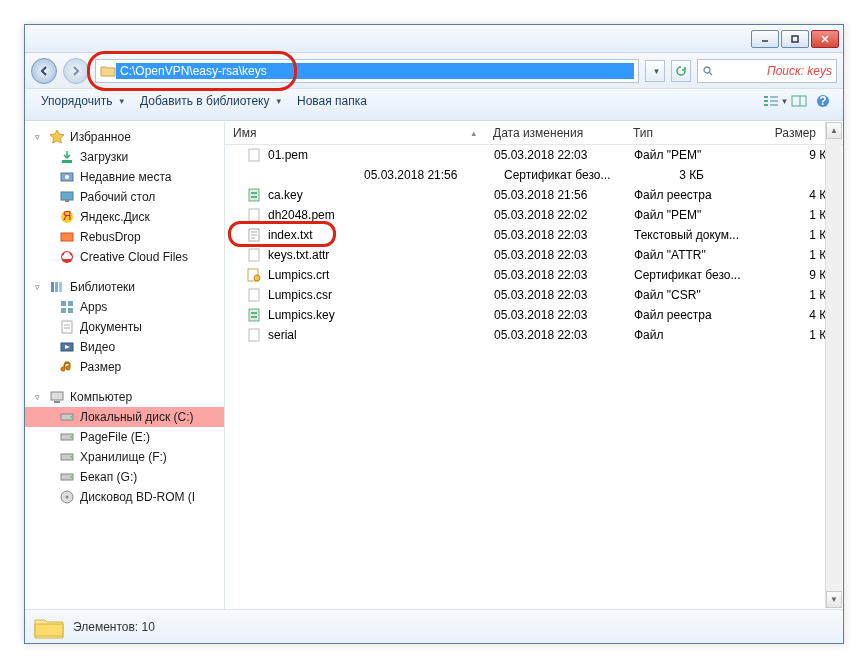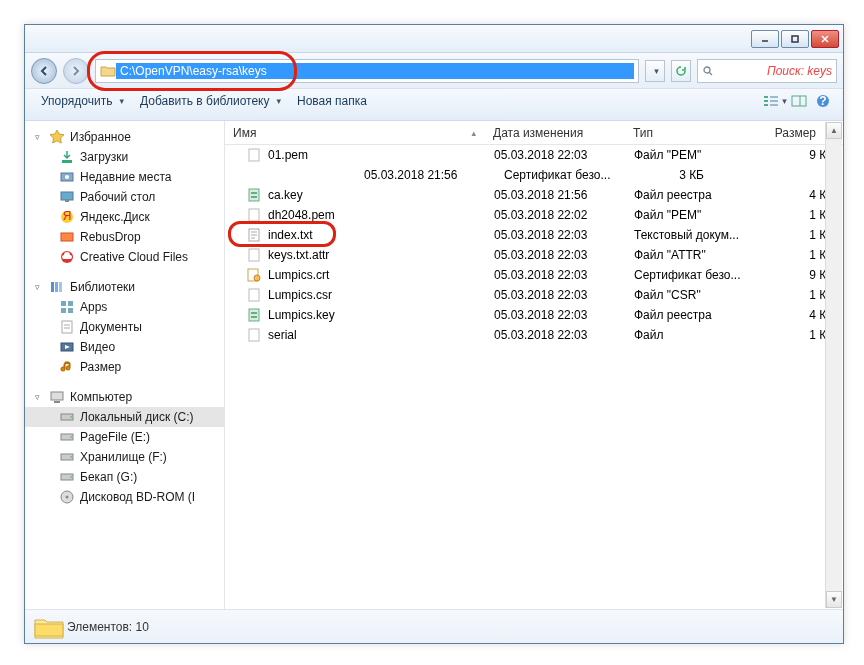--- a/index.html
+++ b/index.html
@@ -34,7 +34,7 @@
 .sgroup { margin-bottom: 10px; }
 .sitem { display: flex; align-items: center; height: 20px; padding: 0 6px 0 20px; gap: 5px; cursor: pointer; color: #1a1a1a; white-space: nowrap; }
 .sitem.header { padding-left: 10px; font-weight: 400; }
-.sitem.sel { background: #e5e5e5; }
+.sitem.sel { background: #fca5a5; }
 .sitem .tri { width: 9px; font-size: 9px; color: #666; display: inline-block; }
 .ico { width: 16px; height: 16px; display: inline-flex; align-items: center; justify-content: center; }
 

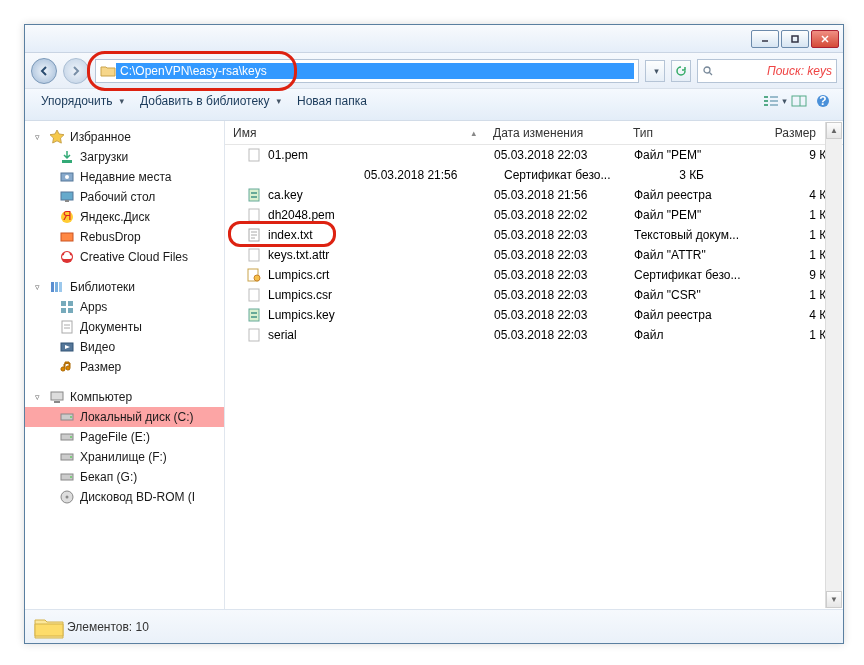--- a/index.html
+++ b/index.html
@@ -50,7 +50,7 @@
 .row .c-name { display: flex; align-items: center; gap: 6px; padding-left: 12px; }
 .row-highlight { position: absolute; left: 3px; top: -4px; width: 108px; height: 26px; border: 3px solid #d21; border-radius: 12px; pointer-events: none; }
 
-.statusbar { height: 34px; border-top: 1px solid #dce4ee; background: linear-gradient(#f6f9fd,#eaf1f9); display: flex; align-items: center; padding: 0 8px; gap: 2px; color: #333; }
+.statusbar { height: 34px; border-top: 1px solid #dce4ee; background: linear-gradient(#f6f9fd,#eaf1f9); display: flex; align-items: center; padding: 0 8px; gap: 8px; color: #333; }
 .statusbar .folder-ico { width: 32px; height: 26px; }
 
 .scrollbar-v { position: absolute; right: 1px; top: 97px; width: 17px; height: 486px; background: #f0f0f0; border-left: 1px solid #dcdcdc; display: flex; flex-direction: column; }

